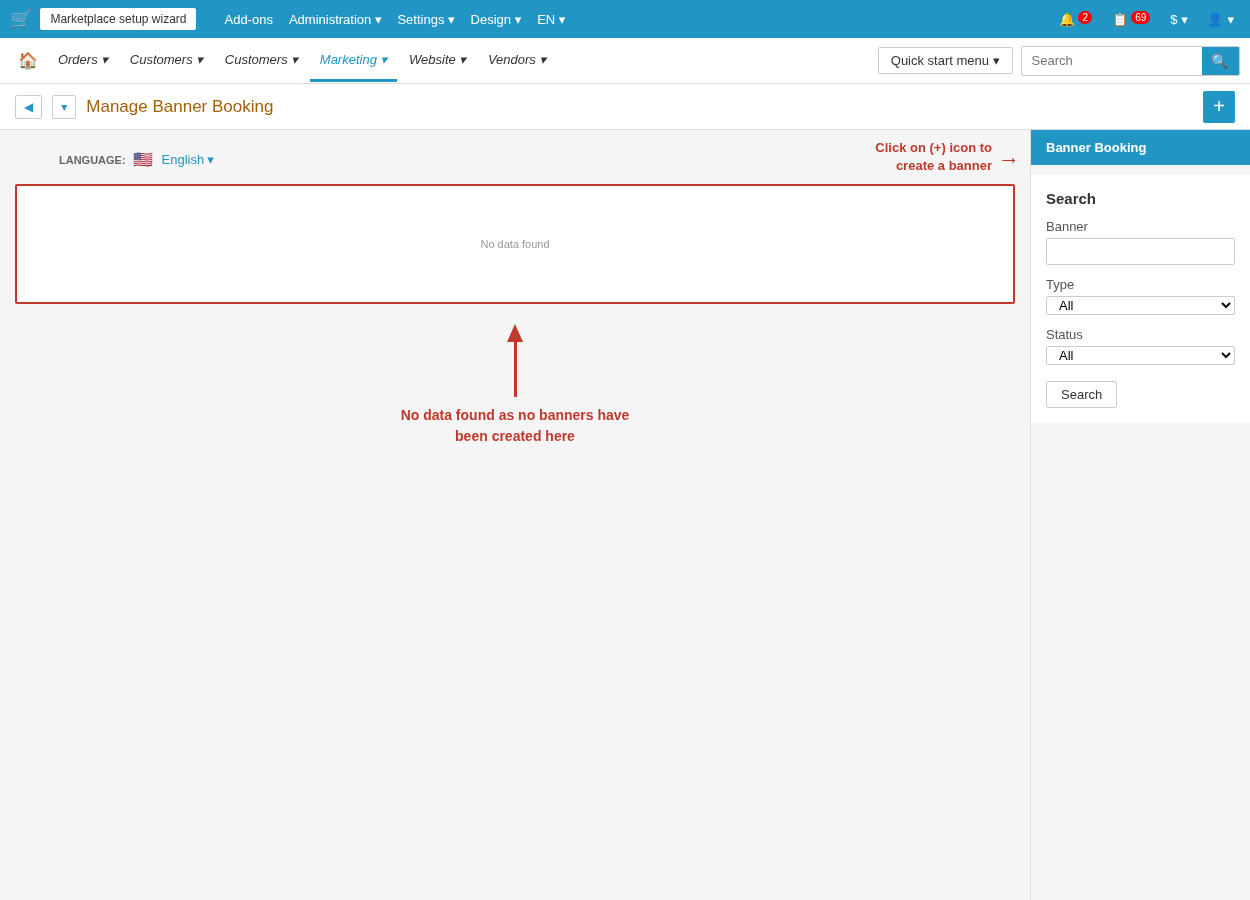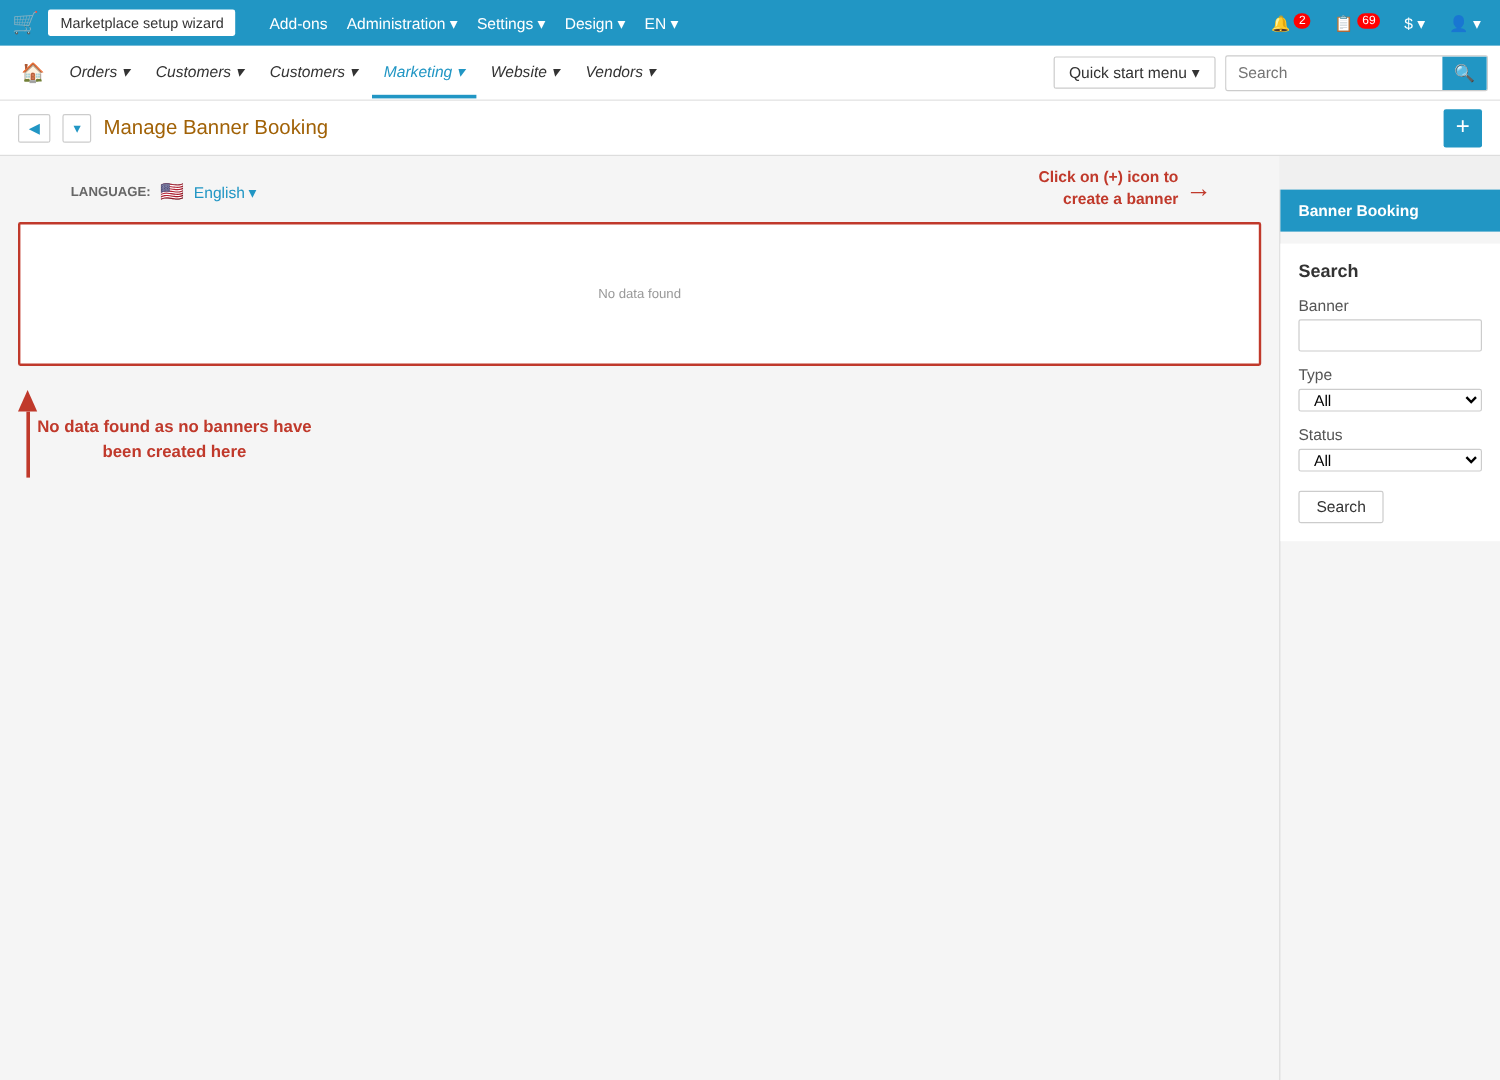--- a/index.html
+++ b/index.html
@@ -289,7 +289,7 @@
     .add-btn-annotation {
       position: absolute;
       top: 55px;
-      right: 240px;
+      right: 230px;
       display: flex;
       align-items: center;
       gap: 6px;

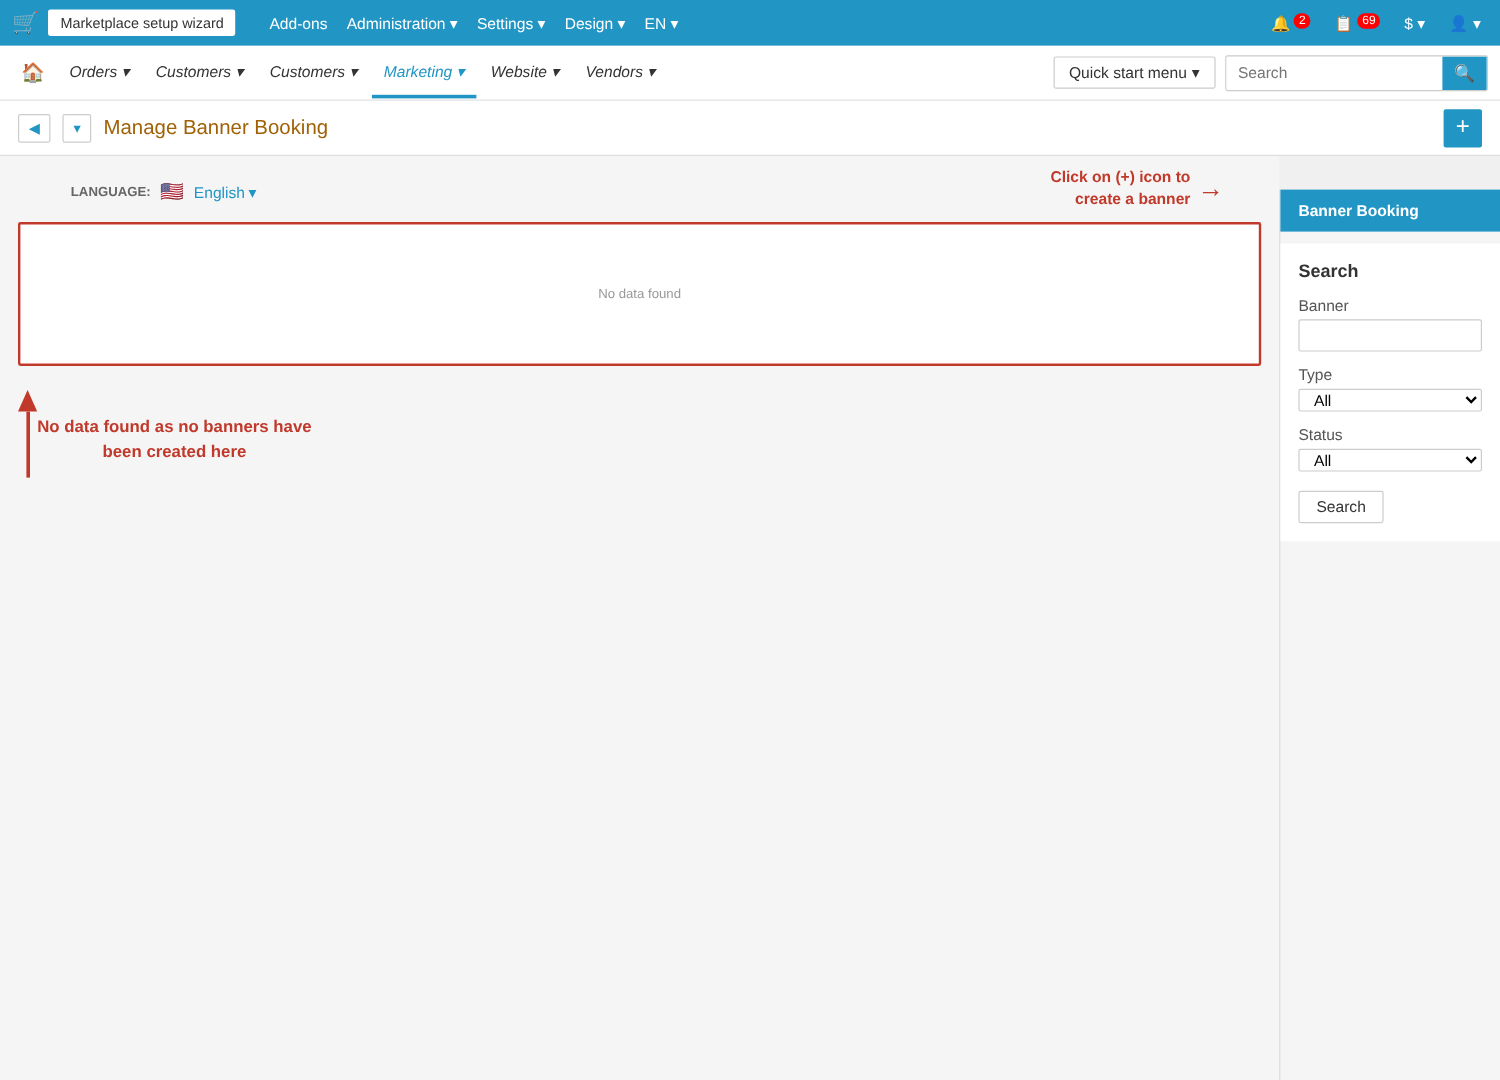--- a/index.html
+++ b/index.html
@@ -220,11 +220,10 @@
 
     
     .sidebar {
-      width: 184px;
+      width: 220px;
       background: #f5f5f5;
       border-left: 1px solid #ddd;
       padding: 0;
-      margin-top: 28px;
     }
     .sidebar-section-title {
       background: #2196c4;

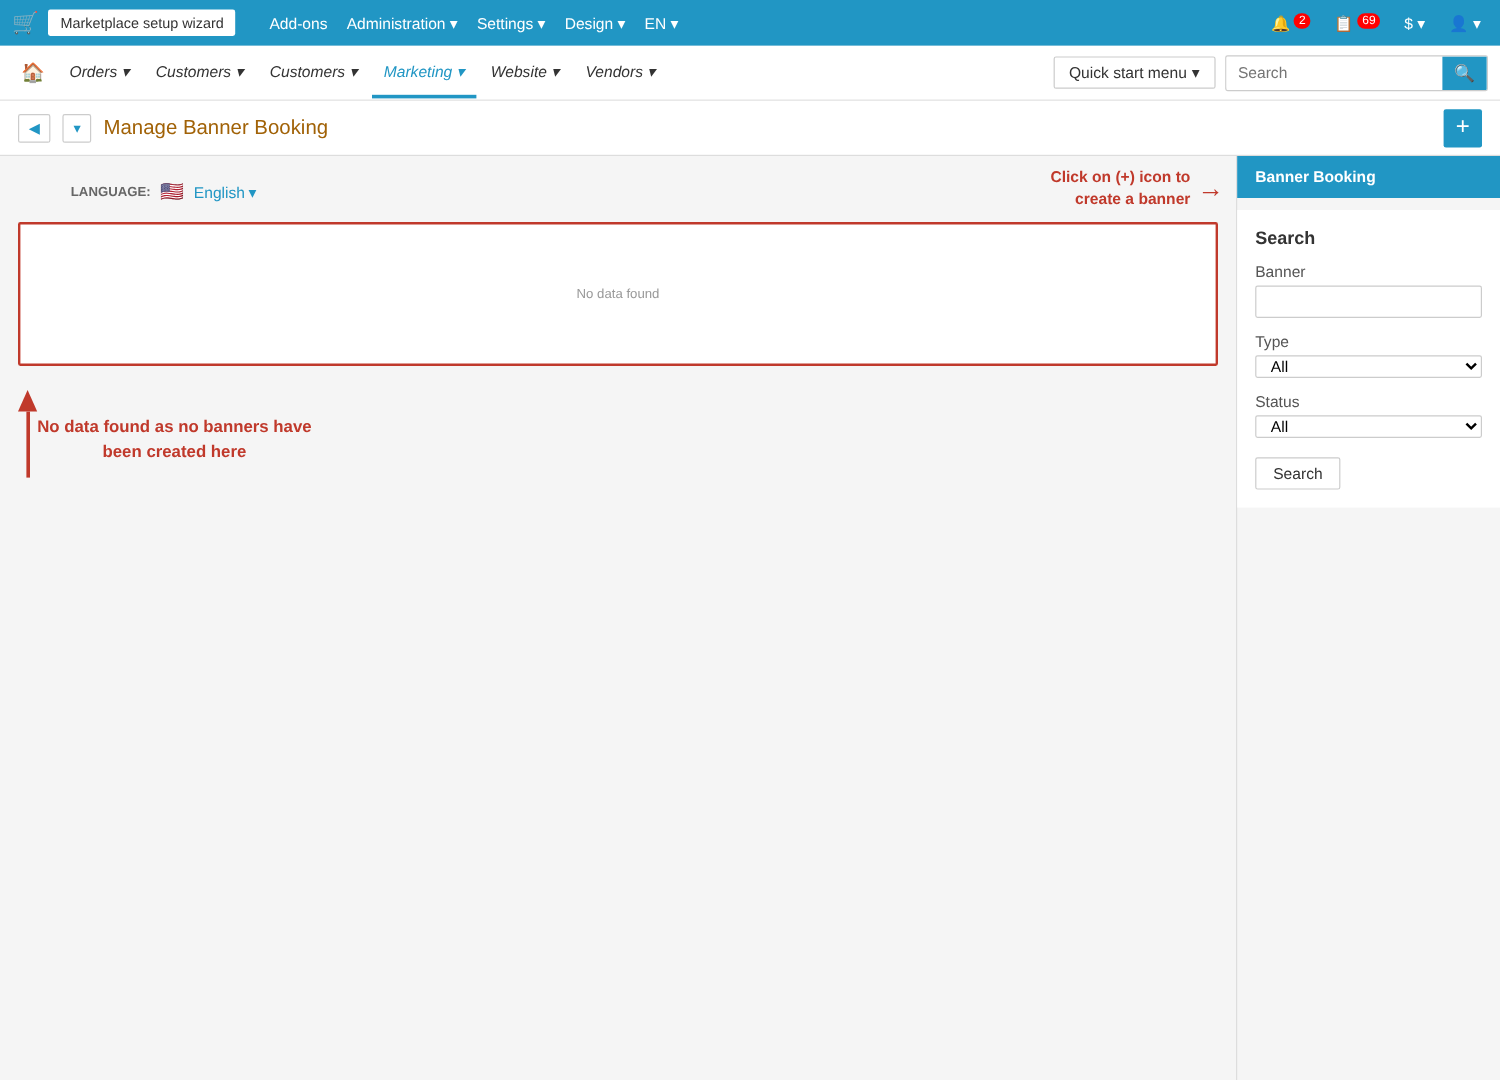--- a/index.html
+++ b/index.html
@@ -382,7 +382,7 @@
       <span>No data found</span>
     </div>
 
-    <div style="position:relative; margin-top: 10px; display:flex; flex-direction:row; align-items:center; padding-top: 10px;">
+    <div style="position:relative; margin-top: 10px; display:flex; flex-direction:column; align-items:center; padding-top: 10px;">
 
       <div style="display:flex; flex-direction:column; align-items:center;">
         <div style="width:0;height:0;border-left:8px solid transparent;border-right:8px solid transparent;border-bottom:18px solid #c0392b;"></div>

